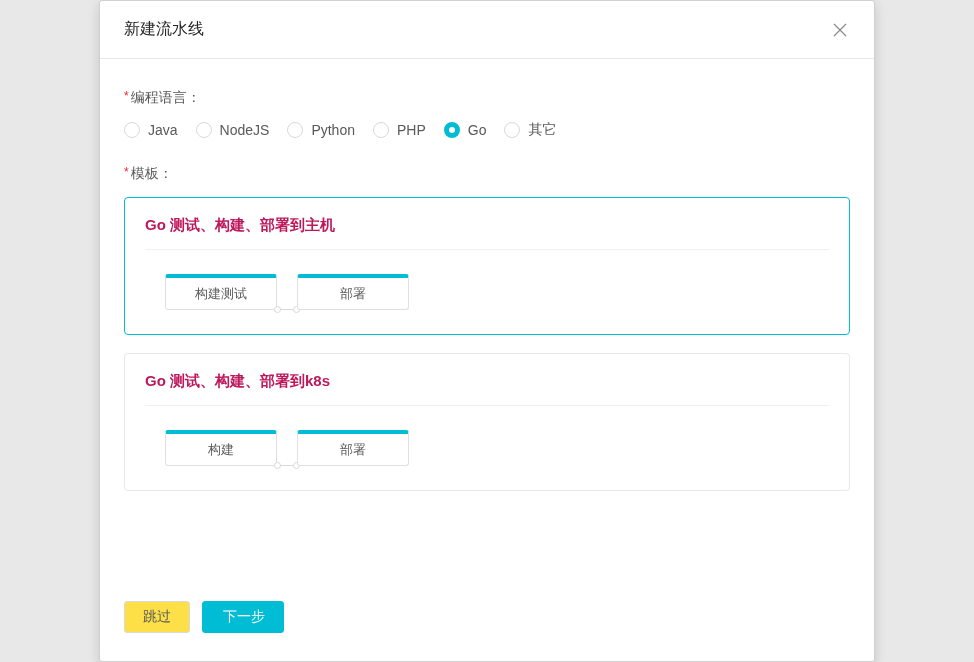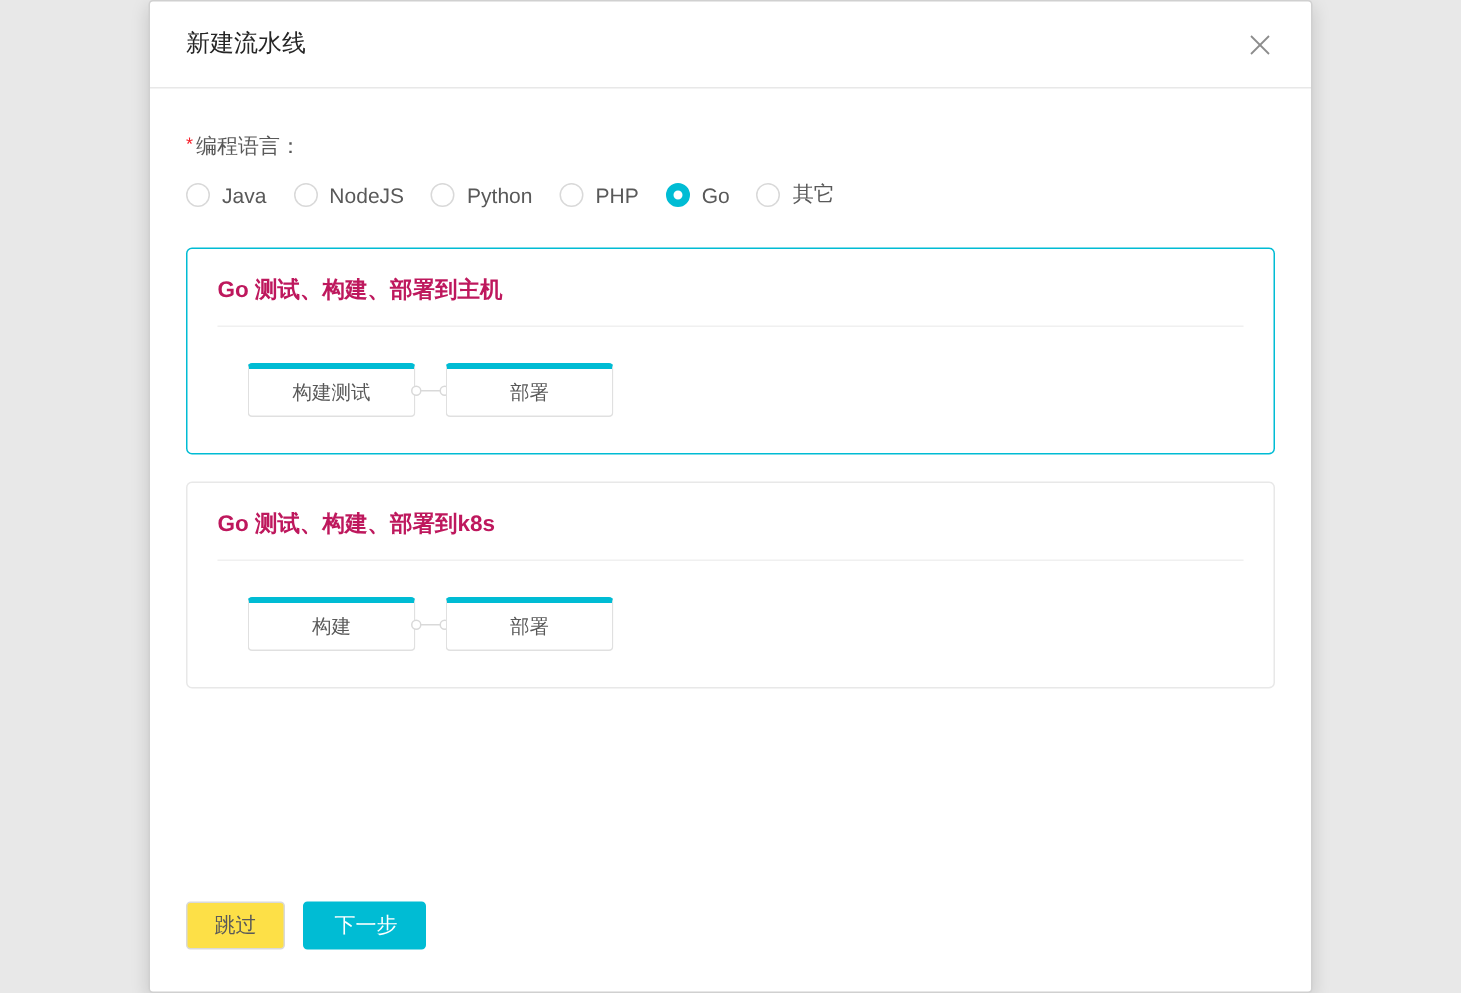--- a/index.html
+++ b/index.html
@@ -232,6 +232,7 @@
     </div>
 
     <div class="form-group">
+      <label class="form-label"><span class="required-mark">*</span><span>模板：</span></label>
 
       <div class="template-card selected">
         <div class="template-title">Go 测试、构建、部署到主机</div>

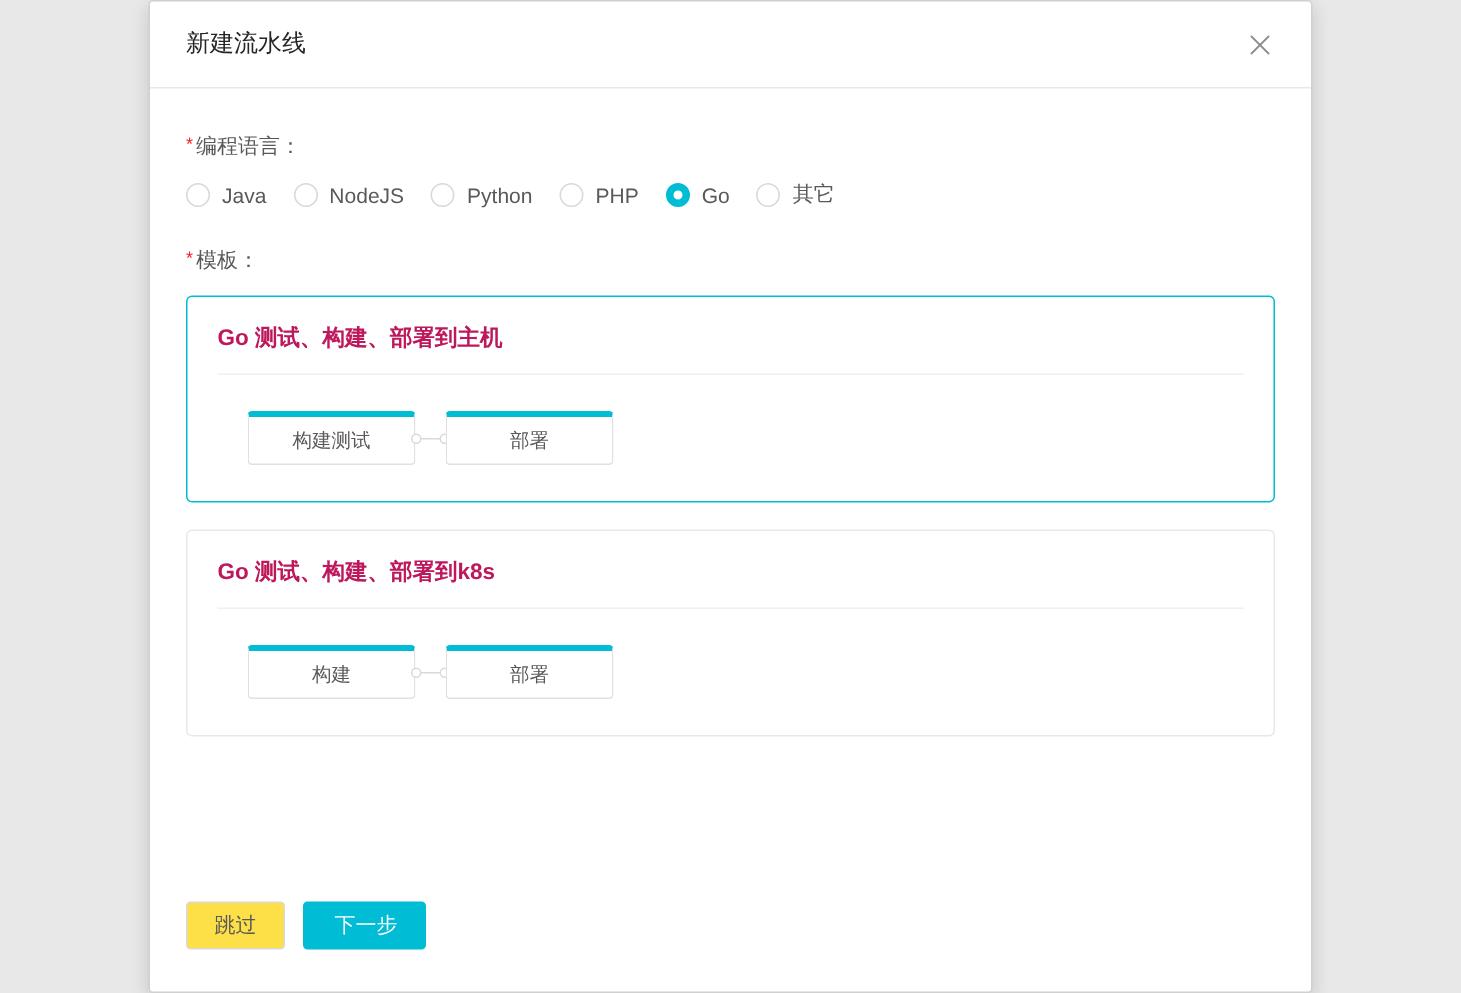--- a/index.html
+++ b/index.html
@@ -121,7 +121,7 @@
     }
     .pipeline-steps {
       display: flex;
-      align-items: center;
+      align-items: flex-end;
       gap: 0;
       padding-left: 20px;
     }

